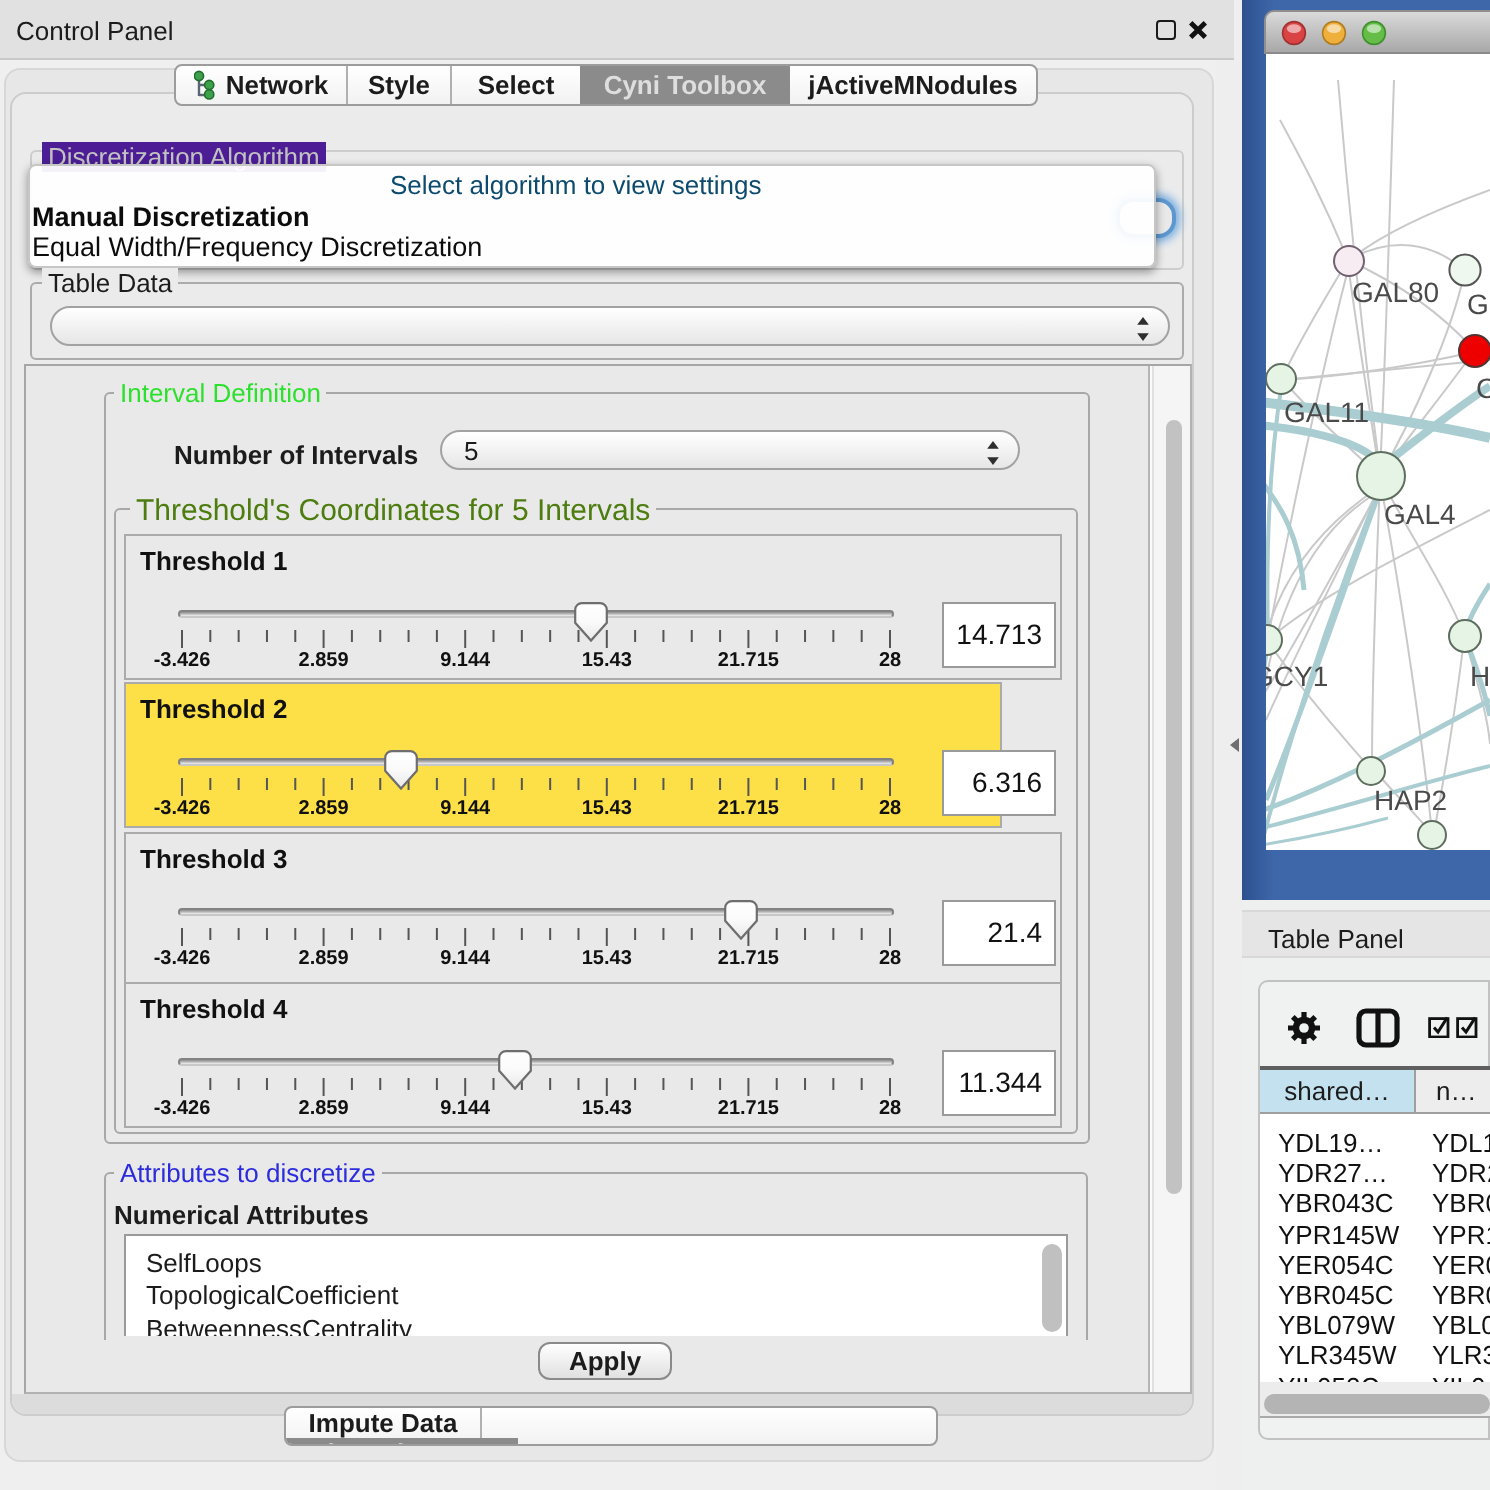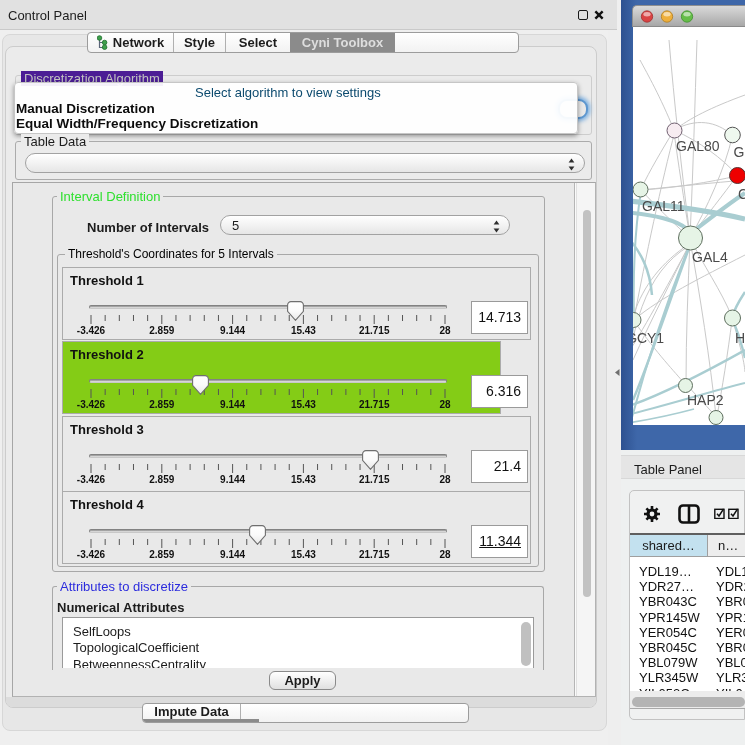--- a/index.html
+++ b/index.html
@@ -38,6 +38,7 @@
   <div style="width:52px; display:flex; align-items:center; justify-content:center; border-right:1px solid #b0b0b0; font-size:13px; font-weight:bold; color:#1c1c1c;">Style</div>
   <div style="width:64px; display:flex; align-items:center; justify-content:center; font-size:13px; font-weight:bold; color:#1c1c1c;">Select</div>
   <div style="width:105px; display:flex; align-items:center; justify-content:center; font-size:13px; font-weight:bold; background:#8b8b8b; color:#dedede;">Cyni Toolbox</div>
+  <div style="flex:1; display:flex; align-items:center; justify-content:center; font-size:13px; font-weight:bold; color:#1c1c1c;">jActiveMNodules</div>
 </div>
 
 <div class="abs" style="left:15px; top:75px; width:577px; height:60px; border:1px solid #cdcdcd; border-radius:3px;"></div>

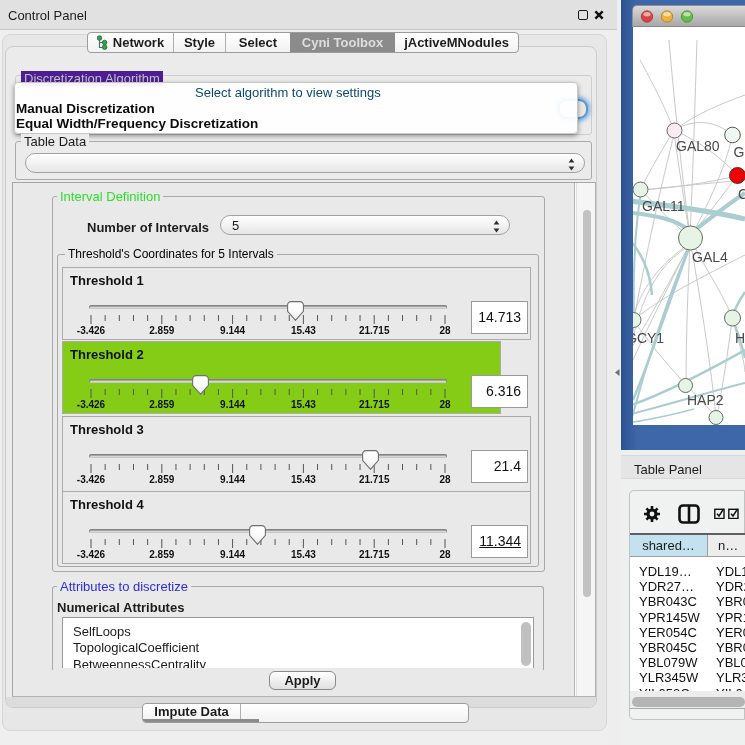--- a/index.html
+++ b/index.html
@@ -49,7 +49,7 @@
 <div class="abs" style="left:14px; top:82px; width:564px; height:52px; background:rgba(255,255,255,0.94); border:1px solid #c6c6c6; border-radius:4px; box-shadow:0 2px 5px rgba(0,0,0,0.4);"></div>
 <div class="abs" style="left:195px; top:85px; font-size:13px; color:#0c4a6e;">Select algorithm to view settings</div>
 <div class="abs bold" style="left:16px; top:101px; font-size:13.5px; color:#0c0c0c;">Manual Discretization</div>
-<div class="abs" style="left:16px; top:116px; font-size:13.5px; color:#0c0c0c;font-weight:bold;">Equal Width/Frequency Discretization</div>
+<div class="abs" style="left:16px; top:116px; font-size:13.5px; color:#0c0c0c;">Equal Width/Frequency Discretization</div>
 
 <div class="abs" style="left:15px; top:141px; width:577px; height:39px; border:1px solid #ababab; border-radius:3px;"></div>
 <div class="abs t13" style="left:21px; top:134px; background:#ebebeb; padding:0 3px;">Table Data</div>

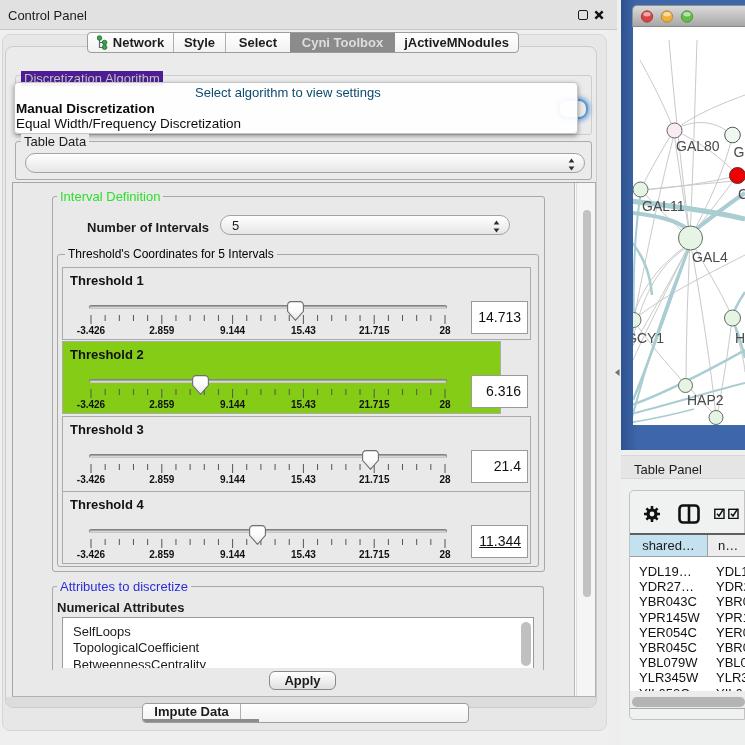--- a/index.html
+++ b/index.html
@@ -82,7 +82,7 @@
 </div>
 
 <div class="abs" style="left:57px; top:254px; width:482px; height:313px; border:1px solid #a8a8a8; border-radius:3px;"></div>
-<div class="abs" style="left:65px; top:247px; font-size:12px; color:#000000; background:#e9e9e9; padding:0 3px;">Threshold's Coordinates for 5 Intervals</div>
+<div class="abs" style="left:65px; top:247px; font-size:15px; color:#4d7c0f; background:#e9e9e9; padding:0 3px;">Threshold's Coordinates for 5 Intervals</div>
 
 <div id="thresholds">
     <div class="abs" style="left:62px; top:267px; width:469px; height:73px; border:1px solid #ababab; background:#e9e9e9;">

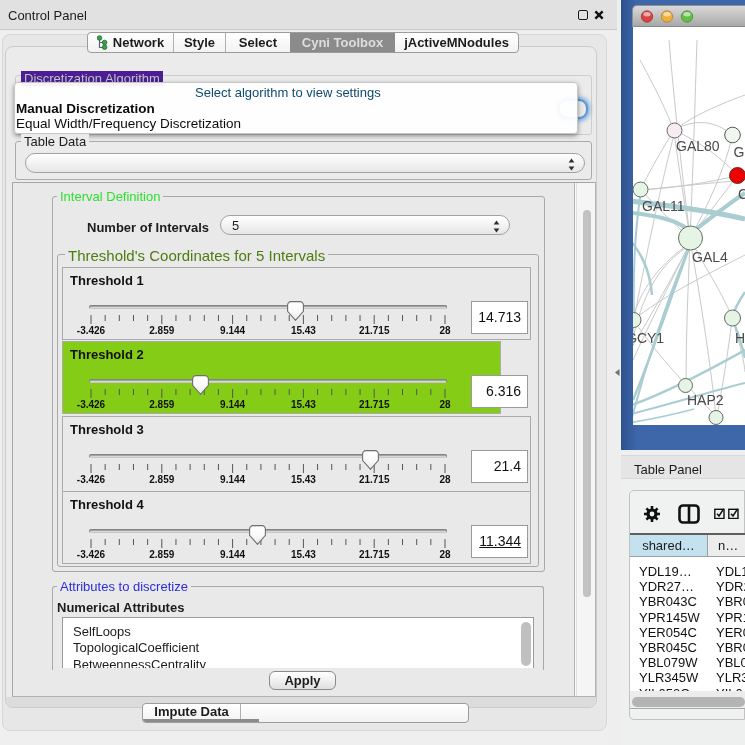--- a/index.html
+++ b/index.html
@@ -134,7 +134,7 @@
    </svg>
       <div style="position:absolute; left:408px; top:33px; width:57px; height:33px; background:#fff; border:1px solid #9a9a9a; font-size:14px; color:#111; text-align:right; padding-right:6px; line-height:31px;">14.713</div>
     </div>
-    <div class="abs" style="left:62px; top:341px; width:439px; height:73px; border:1px solid #ababab; background:#84cc16;">
+    <div class="abs" style="left:62px; top:341px; width:439px; height:73px; border:1px solid #ababab; background:#fde047;">
       <div class="bold" style="position:absolute; left:7px; top:5px; font-size:13px; color:#111;">Threshold 2</div>
       <div style="position:absolute; left:26px; top:37px; width:358px; height:4px; border:1px solid #828282; border-bottom-color:#c8c8c8; border-radius:3px; background:linear-gradient(#8e8e8e 0%,#b5b5b5 45%,#f2f2f2 100%);"></div>
       <svg style="position:absolute; left:0; top:47px;" width="400" height="10" viewBox="0 0 400 10">

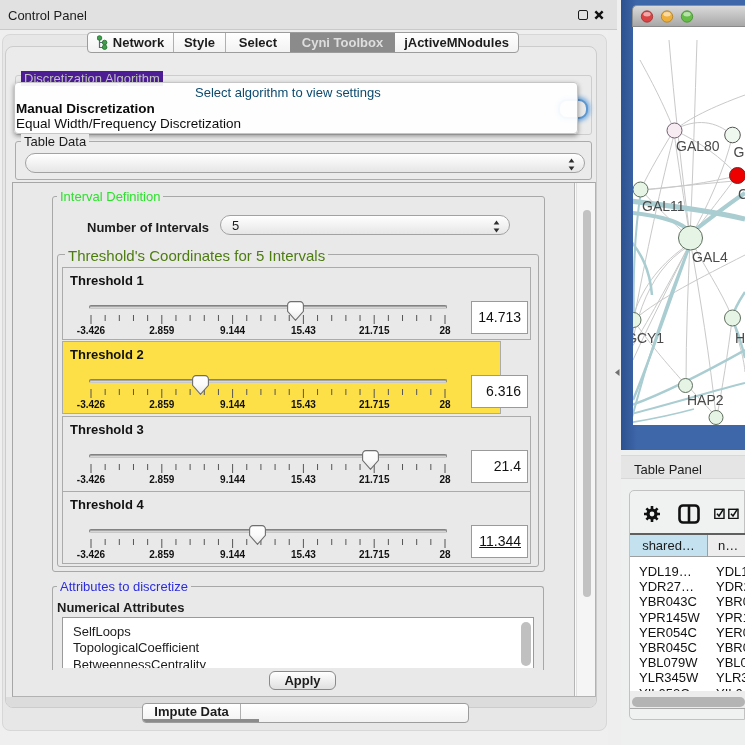--- a/index.html
+++ b/index.html
@@ -279,7 +279,7 @@
         </defs>
      <path d="M4 0.6 H13 A3.3 3.3 0 0 1 16.4 3.9 V10.4 L8.5 19.3 L0.6 10.4 V3.9 A3.3 3.3 0 0 1 4 0.6 Z" fill="url(#g491)" stroke="#6e6e6e" stroke-width="1.1"></path>
    </svg>
-      <div style="position:absolute; left:408px; top:33px; width:57px; height:33px; background:#fff; border:1px solid #9a9a9a; font-size:14px; color:#111; text-align:right; padding-right:6px; line-height:31px;text-decoration:underline;">11.344</div>
+      <div style="position:absolute; left:408px; top:33px; width:57px; height:33px; background:#fff; border:1px solid #9a9a9a; font-size:14px; color:#111; text-align:right; padding-right:6px; line-height:31px;">11.344</div>
     </div>
   </div>
 

